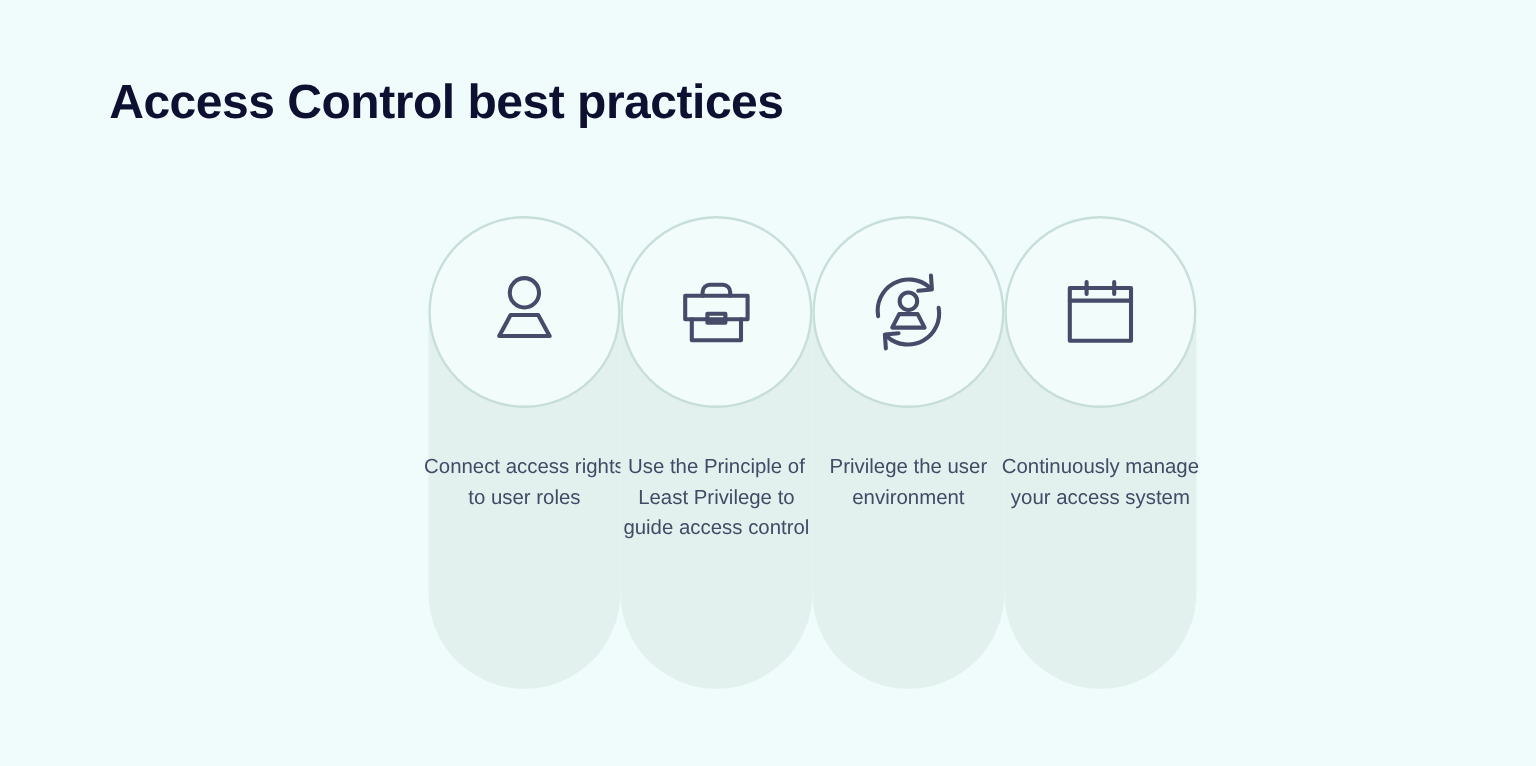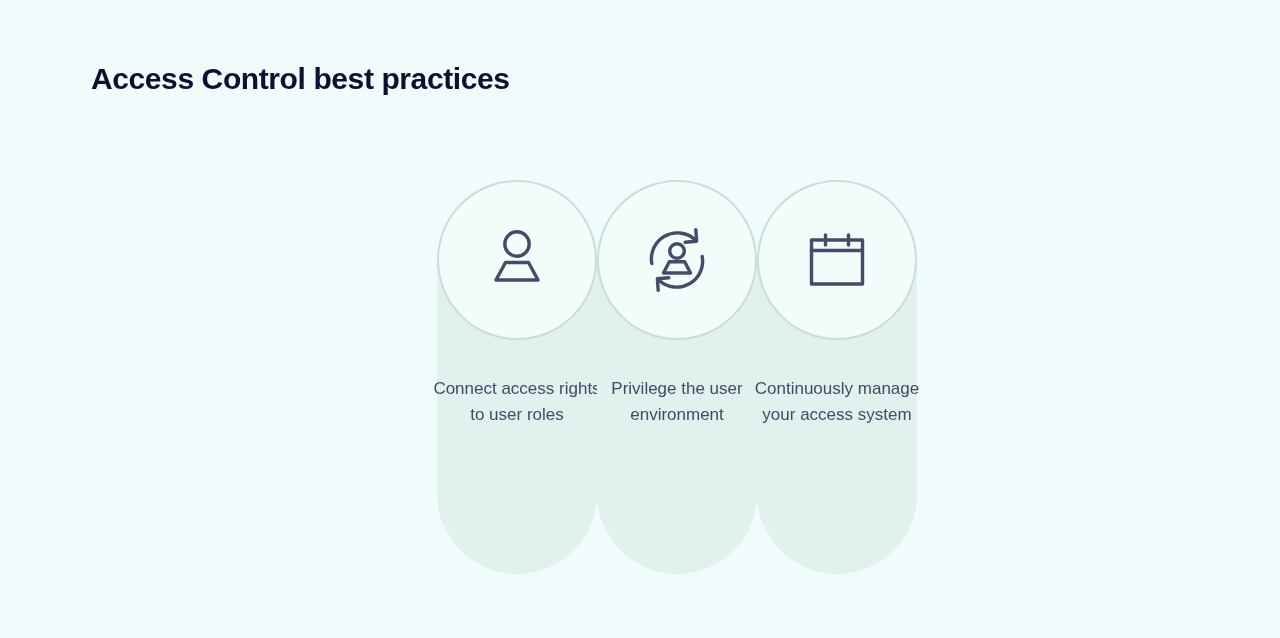--- a/index.html
+++ b/index.html
@@ -19,7 +19,7 @@
     position: absolute;
     left: 91px;
     top: 62px;
-    font-size: 30px;
+    font-size: 40px;
     font-weight: 700;
     letter-spacing: -0.4px;
     color: #0d1030;

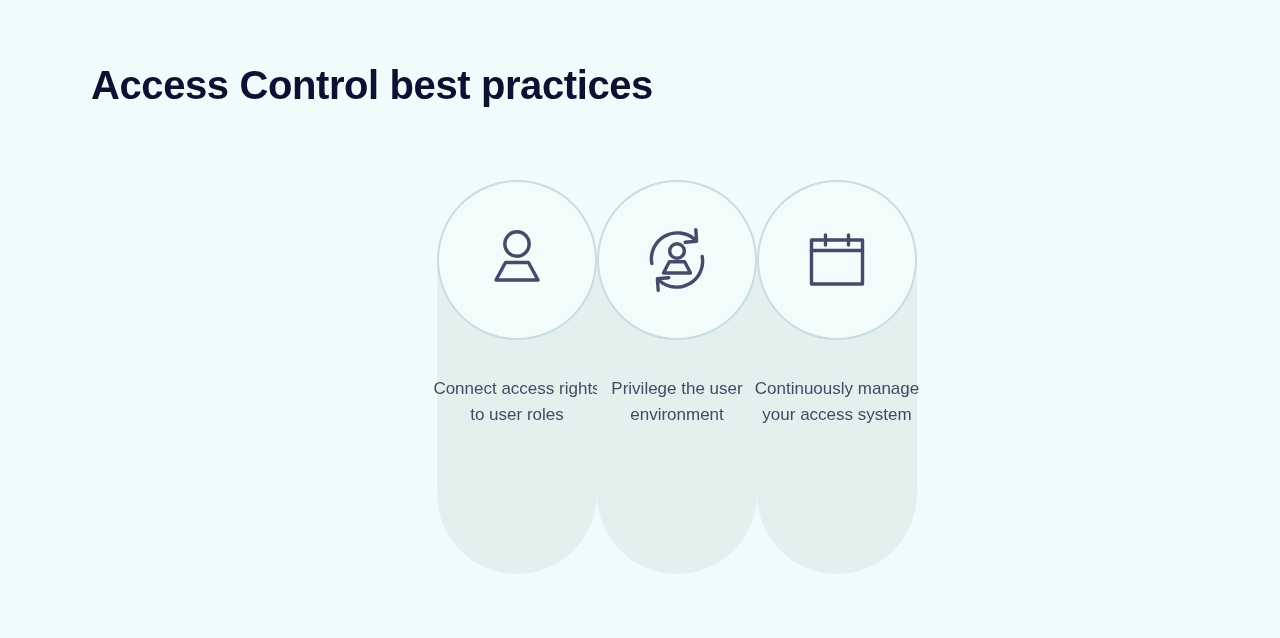--- a/index.html
+++ b/index.html
@@ -111,6 +111,20 @@
     <div class="card-label">Connect access rights to user roles</div>
   </div>
 
+  <div class="card">
+    <div class="card-body"></div>
+    <div class="card-circle">
+      <span class="card-icon">
+        <svg viewBox="0 0 74 74" fill="none" stroke="#454b68" stroke-width="3.4" stroke-linecap="round" stroke-linejoin="round">
+          <path d="M25.5 23.5 v-3.2 a6 6 0 0 1 6 -6 h11 a6 6 0 0 1 6 6 v3.2"></path>
+          <rect x="11" y="23.5" width="52" height="19.5"></rect>
+          <path d="M16.5 43 v17.5 h41 V43"></path>
+          <rect x="29.5" y="38.5" width="15" height="7.5"></rect>
+        </svg>
+      </span>
+    </div>
+    <div class="card-label">Use the Principle of Least Privilege to guide access control</div>
+  </div>
 
 
   <div class="card">

